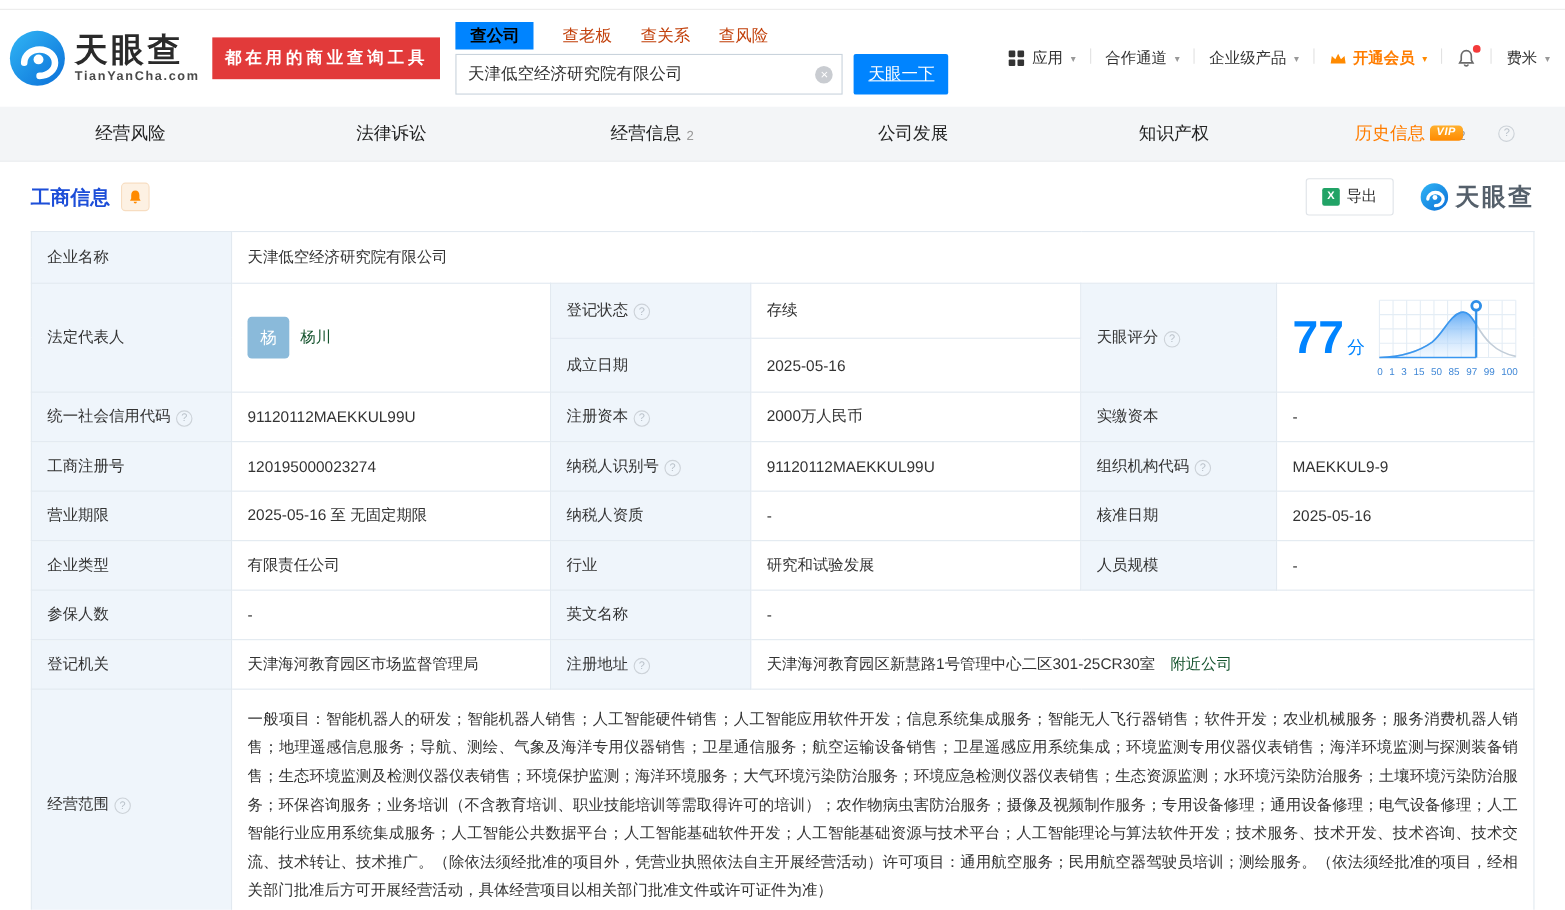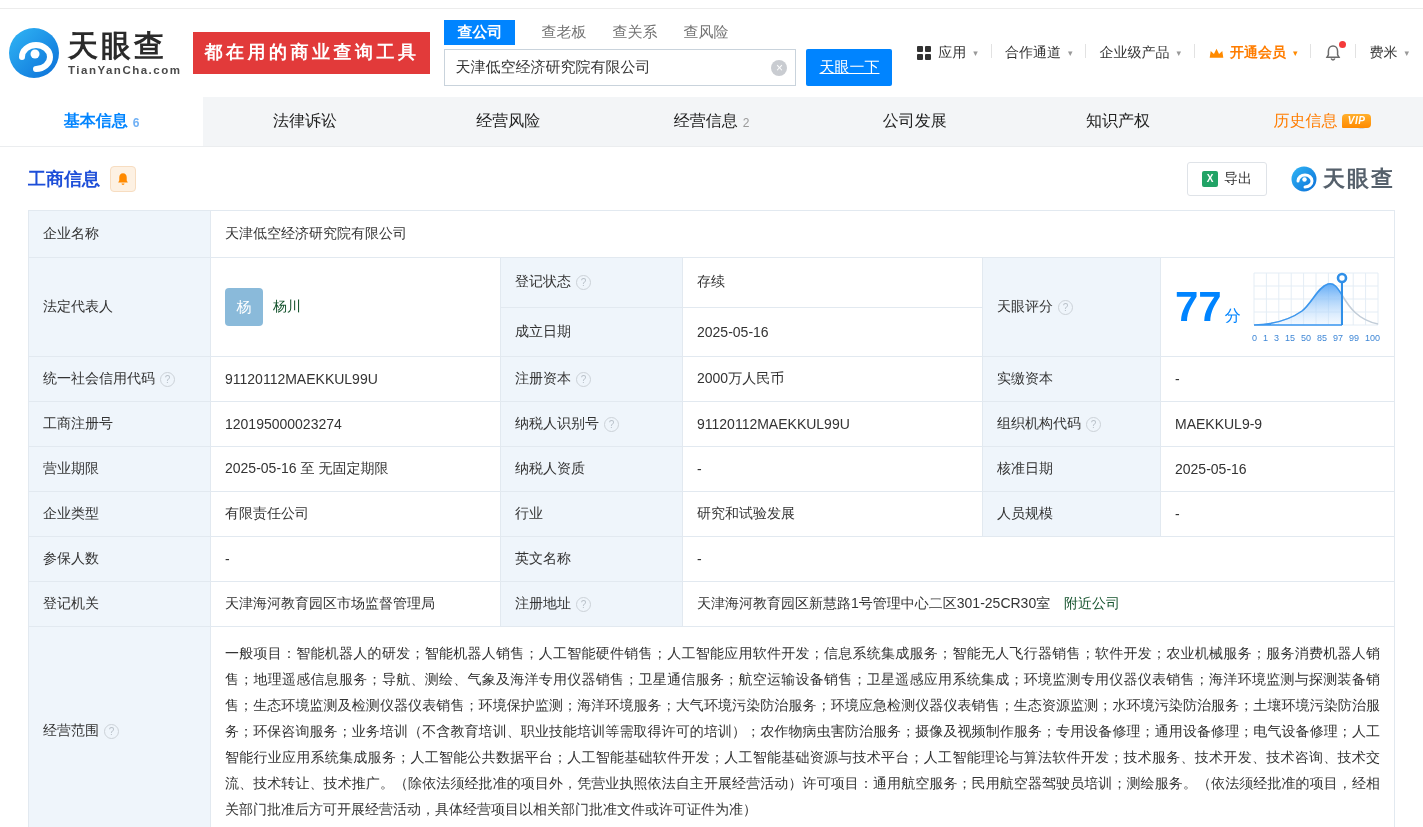--- a/index.html
+++ b/index.html
@@ -25,7 +25,7 @@
   .search-area { margin-left:14px; }
   .search-tabs { display:flex; align-items:center; gap:26px; margin-bottom:0; }
   .stab { font-size:15px; color:#737373; cursor:pointer; padding:3px 0; }
-  .stab.active { background:#0084ff; color:#ffffff; padding:3px 13px; font-weight:bold; }
+  .stab.active { background:#0084ff; color:#000000; padding:3px 13px; font-weight:bold; }
   .search-row { display:flex; align-items:center; margin-top:4px; }
   .search-input-wrap { position:relative; width:352px; }
   .search-input { width:100%; height:37px; border:1px solid #c9d3dc; padding:0 32px 0 10px; font-size:15px; color:#333; outline:none; font-family:inherit; }

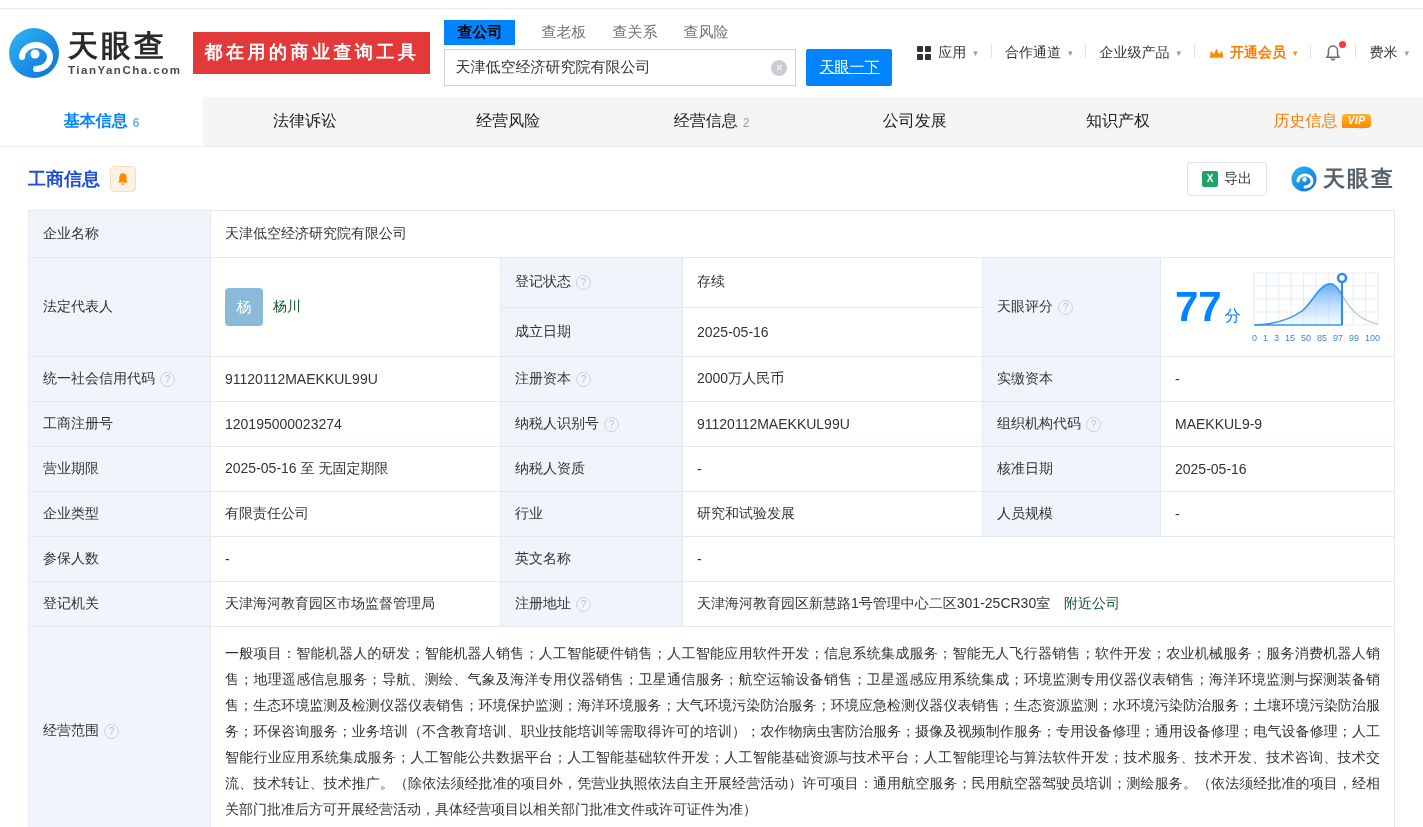--- a/index.html
+++ b/index.html
@@ -24,7 +24,7 @@
 
   .search-area { margin-left:14px; }
   .search-tabs { display:flex; align-items:center; gap:26px; margin-bottom:0; }
-  .stab { font-size:15px; color:#737373; cursor:pointer; padding:3px 0; }
+  .stab { font-size:15px; color:#c2410c; cursor:pointer; padding:3px 0; }
   .stab.active { background:#0084ff; color:#000000; padding:3px 13px; font-weight:bold; }
   .search-row { display:flex; align-items:center; margin-top:4px; }
   .search-input-wrap { position:relative; width:352px; }

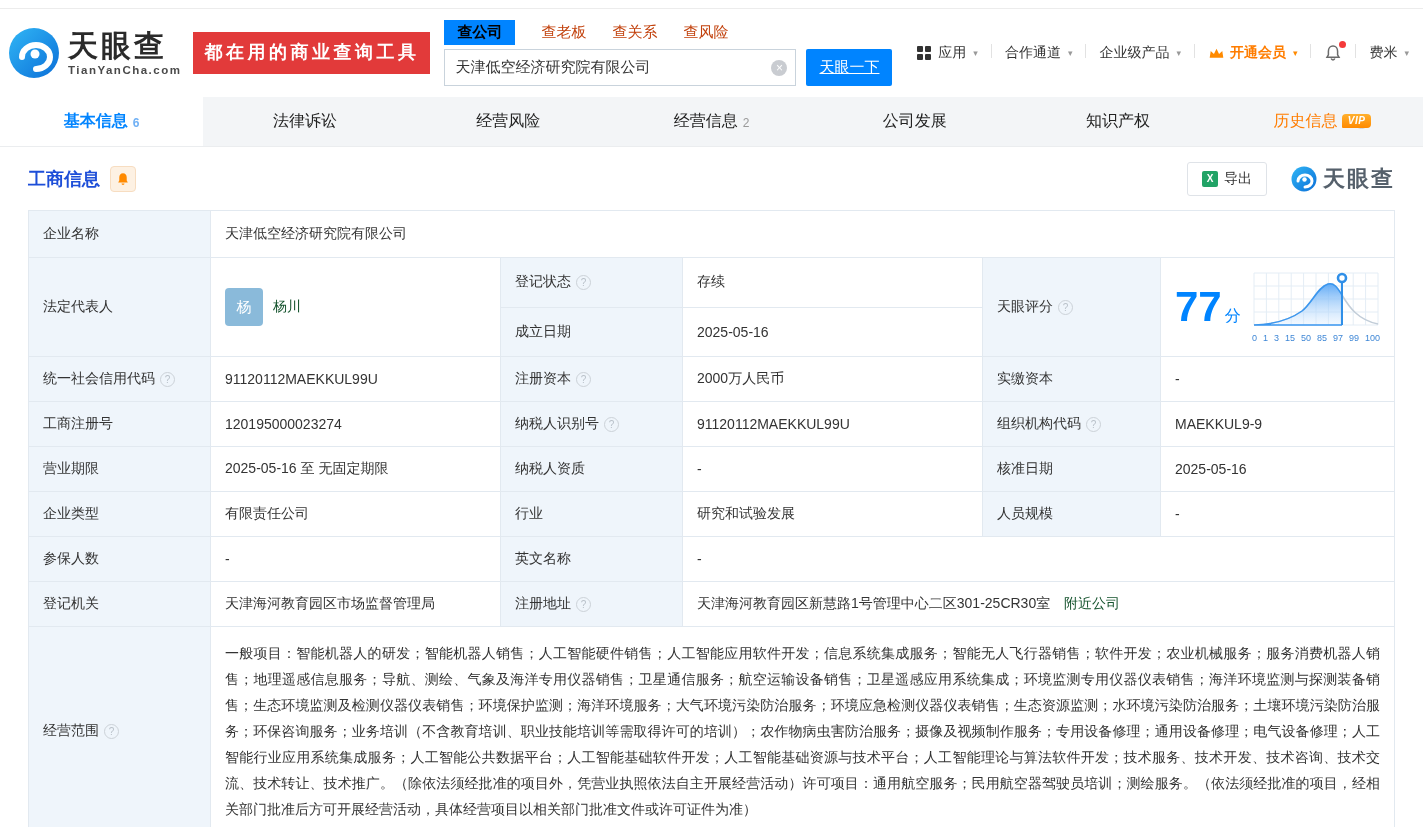--- a/index.html
+++ b/index.html
@@ -19,7 +19,7 @@
   .logo-title { font-size:30px; font-weight:bold; color:#2a2a2a; letter-spacing:3px; line-height:30px; }
   .logo-sub { font-size:11.5px; color:#4a4a4a; letter-spacing:1.5px; margin-top:3px; font-weight:bold; }
   .slogan { background:#e23a3a; color:#fff; margin-left:12px; padding:7px 11px; font-weight:bold; line-height:1.55; white-space:nowrap; }
-  .slogan-l1 { font-size:18px; letter-spacing:3.5px; }
+  .slogan-l1 { font-size:15px; letter-spacing:3.5px; }
   .slogan-l2 { font-size:14.5px; letter-spacing:0.5px; }
 
   .search-area { margin-left:14px; }

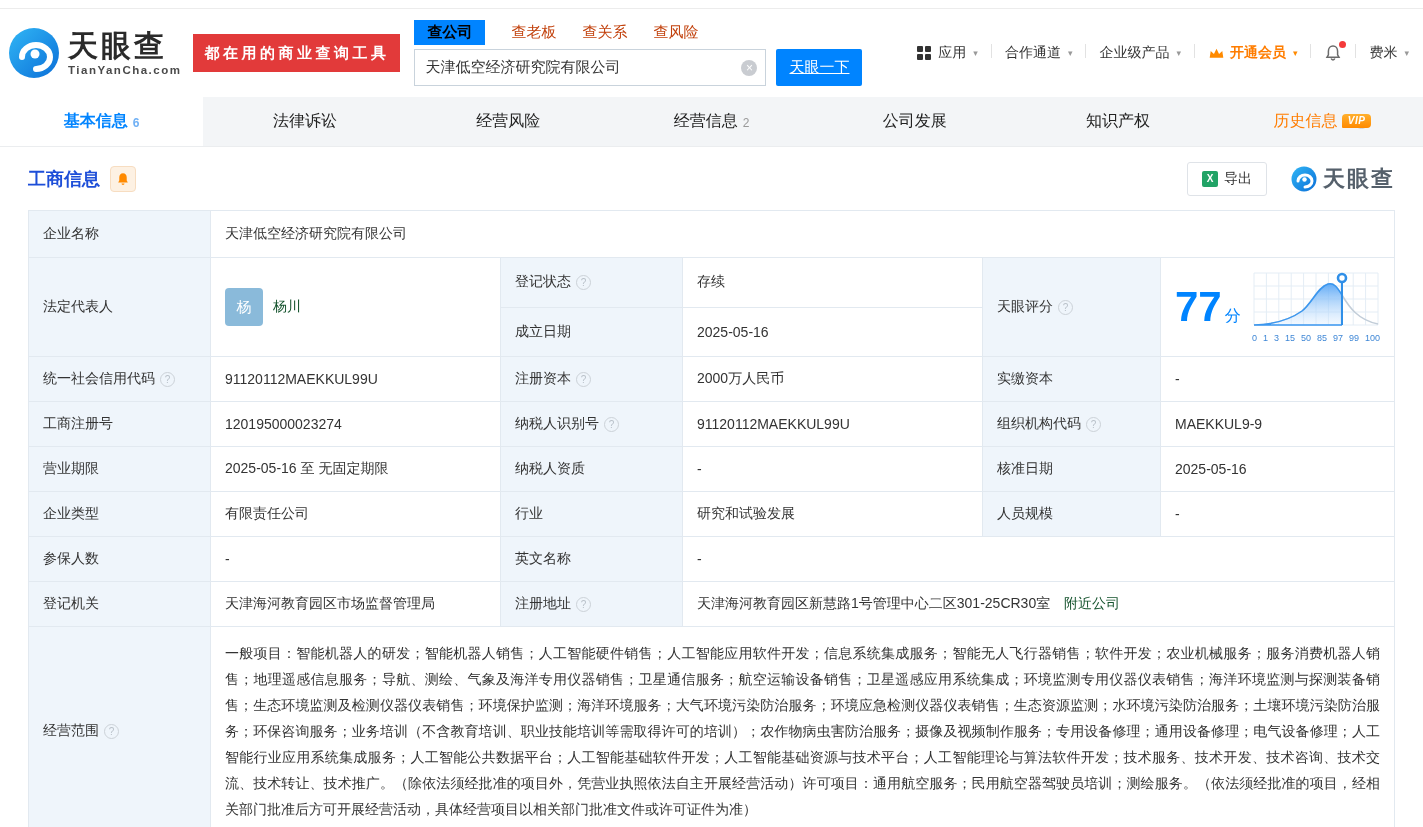--- a/index.html
+++ b/index.html
@@ -176,10 +176,6 @@
 </header>
 
 <nav class="tabbar">
-  <div class="tab active">
-    <span>基本信息</span>
-    <span class="tab-count">6</span>
-  </div>
   <div class="tab">
     <span>法律诉讼</span>
   </div>

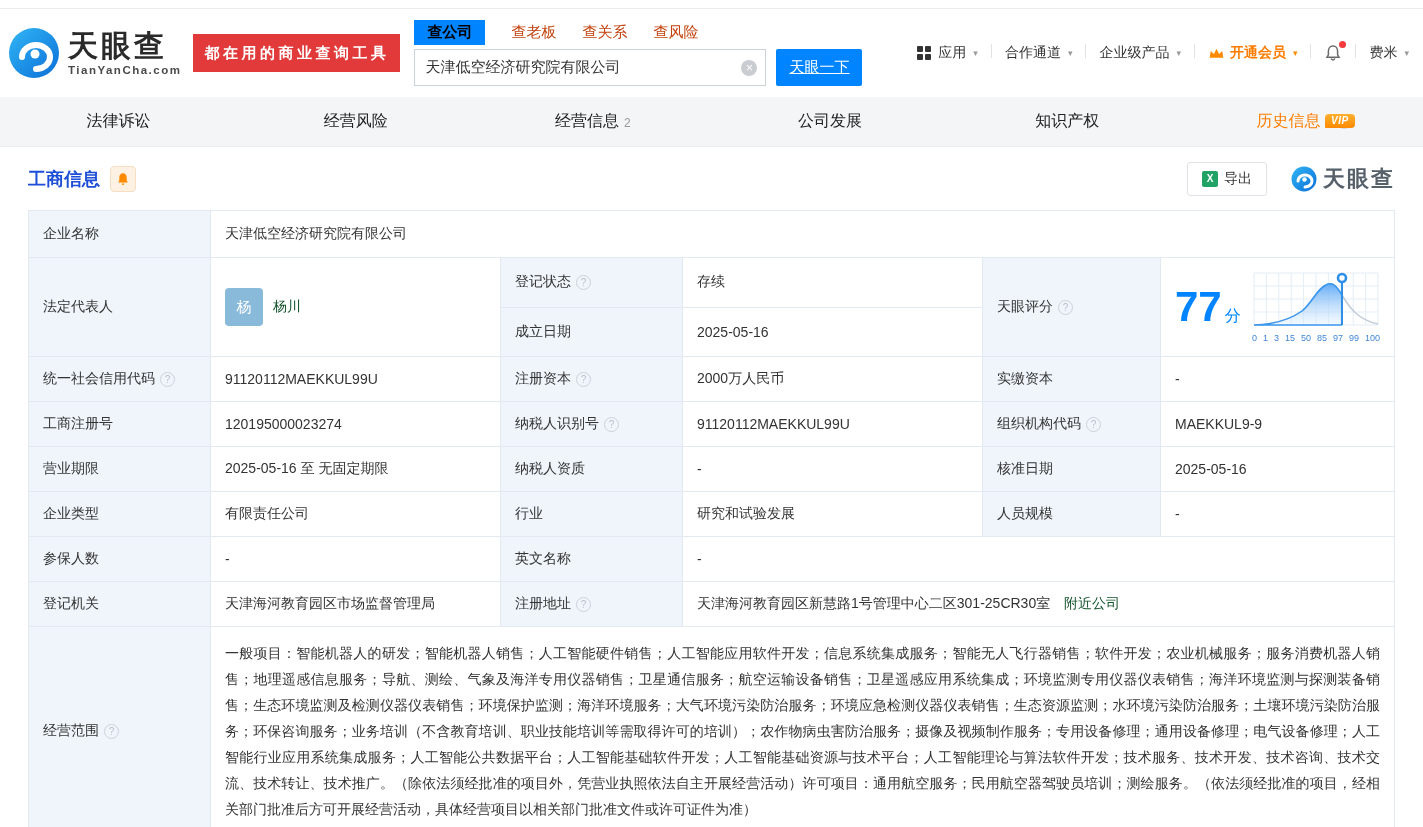--- a/index.html
+++ b/index.html
@@ -177,10 +177,10 @@
 
 <nav class="tabbar">
   <div class="tab">
+    <span>经营风险</span>
+  </div>
+  <div class="tab">
     <span>法律诉讼</span>
-  </div>
-  <div class="tab">
-    <span>经营风险</span>
   </div>
   <div class="tab">
     <span>经营信息</span>

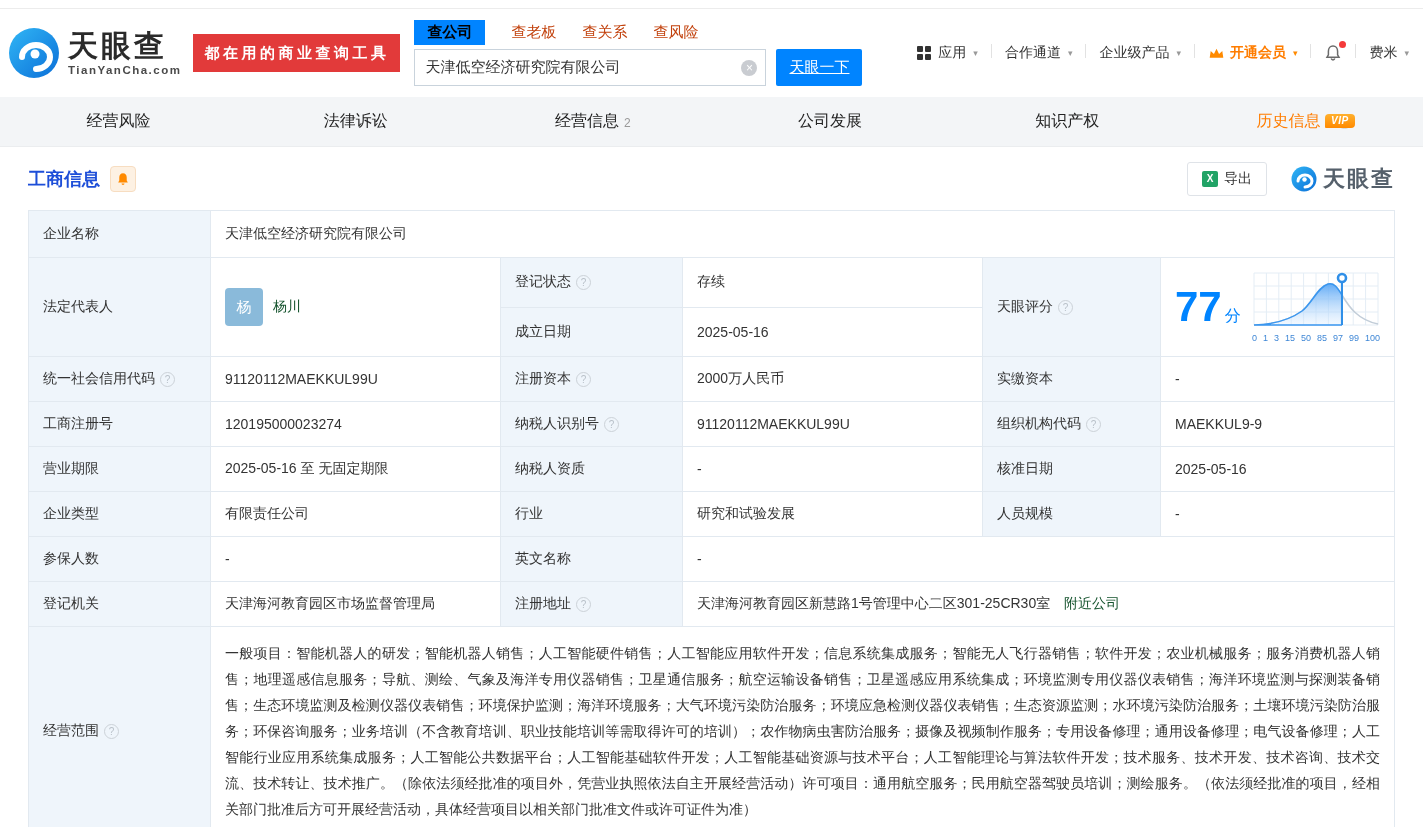--- a/index.html
+++ b/index.html
@@ -48,7 +48,7 @@
   .tab.active { background:#fff; color:#0084ff; font-weight:bold; }
   .tab-count { font-size:12px; color:#999; margin-left:5px; margin-top:2px; }
   .tab.active .tab-count { color:#6fb0f5; }
-  .tab.orange-tab { color:#ff7d00; }
+  .tab.orange-tab { color:#ff7d00;gap:25px; }
   .vip-badge { position:absolute; top:3px; right:-34px; background:linear-gradient(180deg,#ffb02e,#ff8a00); color:#fff; font-size:10px; font-style:italic; font-weight:bold; padding:1px 6px 2px; border-radius:4px 4px 4px 1px; letter-spacing:0.5px; }
   .tab-inner { position:relative; display:flex; align-items:center; }
   .help-circ { display:inline-block; width:15px; height:15px; border:1px solid #ccd2d8; border-radius:50%; color:#b9c1c9; font-size:10px; line-height:14px; text-align:center; margin-left:5px; font-weight:normal; cursor:pointer; }

